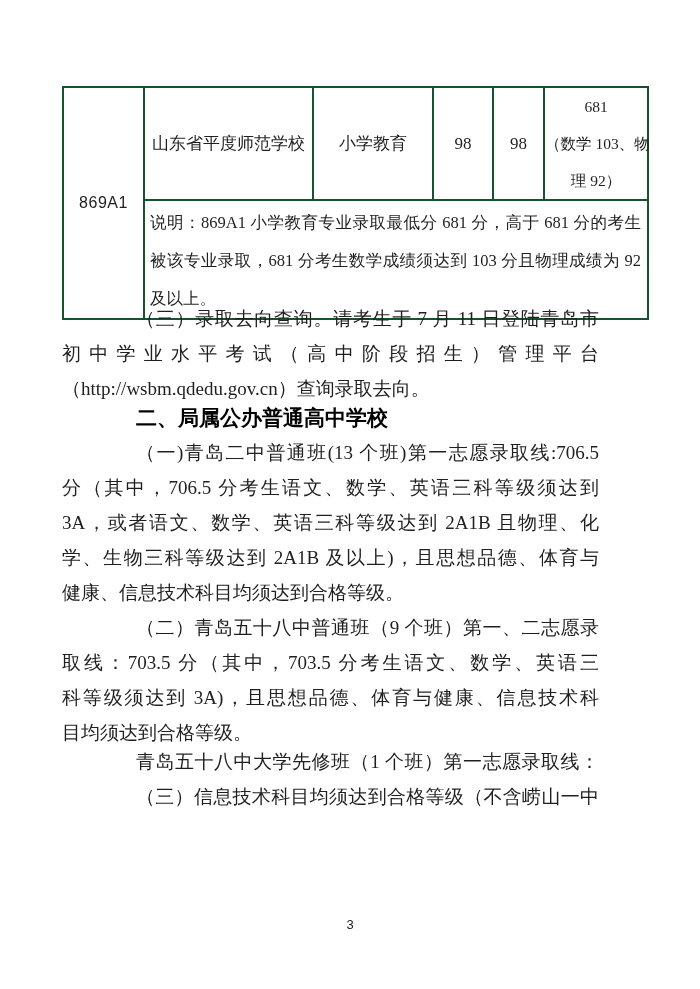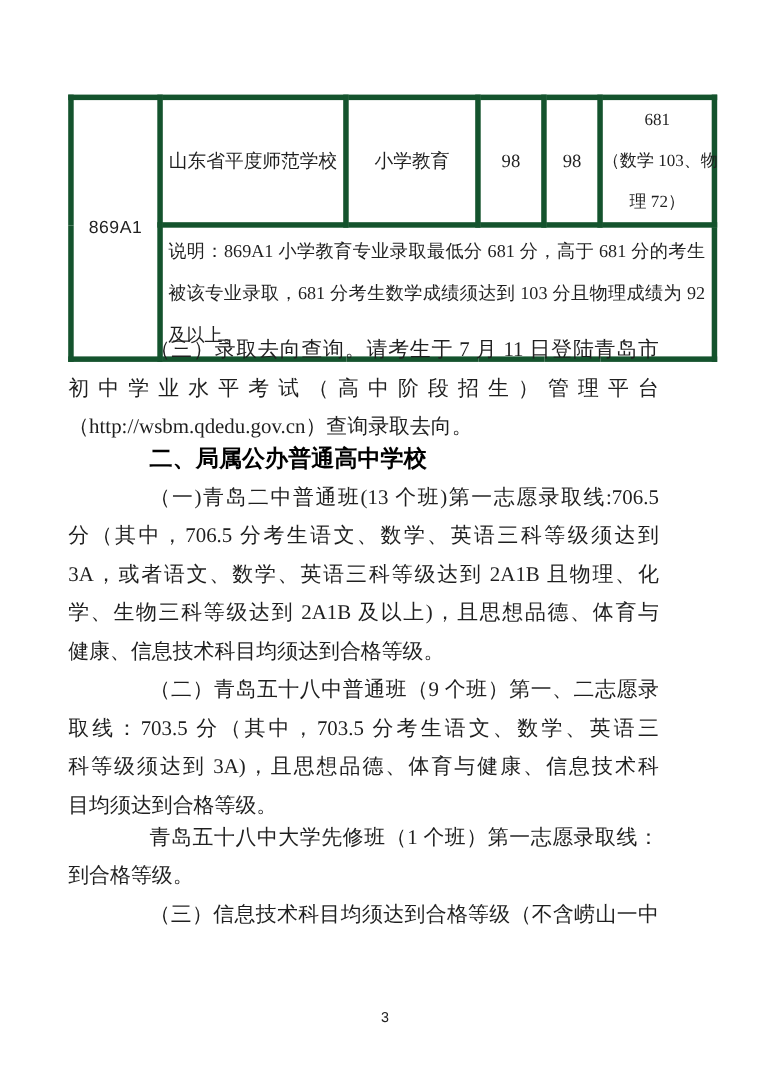--- a/index.html
+++ b/index.html
@@ -24,7 +24,7 @@
     table-layout: fixed;
   }
   .doc-table td {
-    border: 5px solid #14532d;
+    border: 2px solid #14532d;
     text-align: center;
     vertical-align: middle;
     font-size: 17px;

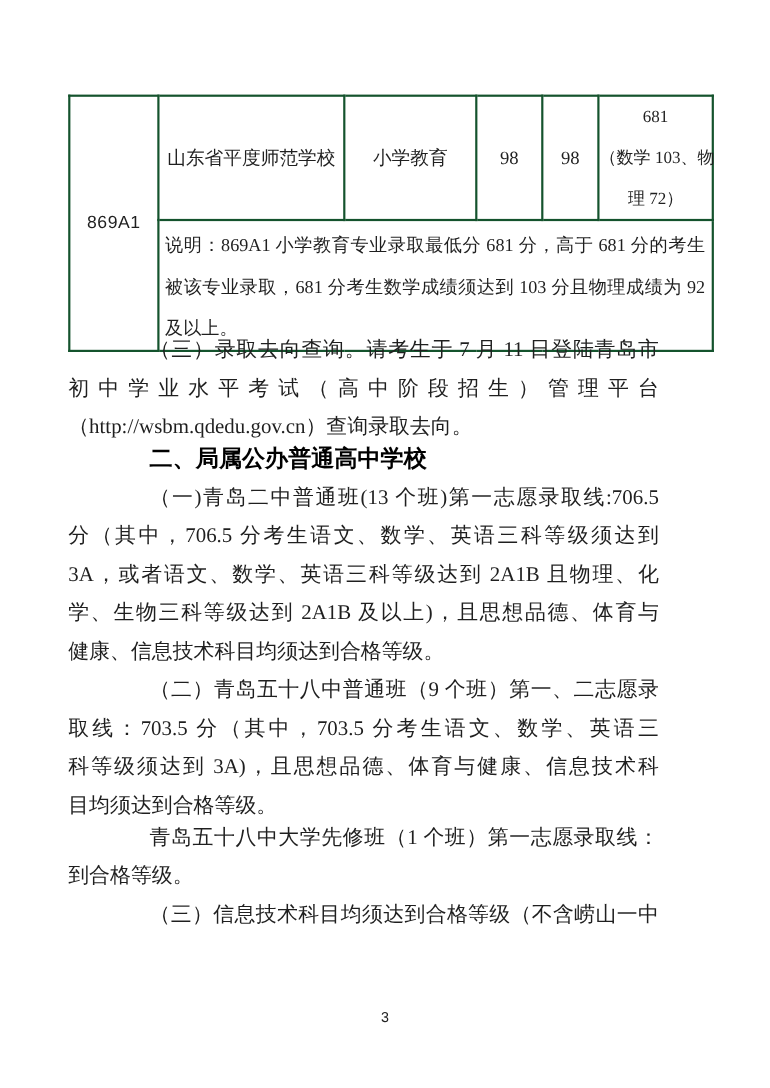--- a/index.html
+++ b/index.html
@@ -109,7 +109,7 @@
         <td>
           <div class="score-line">681</div>
           <div class="score-line">（数学 103、物</div>
-          <div class="score-line">理 72）</div>
+          <div class="score-line">理 92）</div>
         </td>
       </tr>
       <tr>

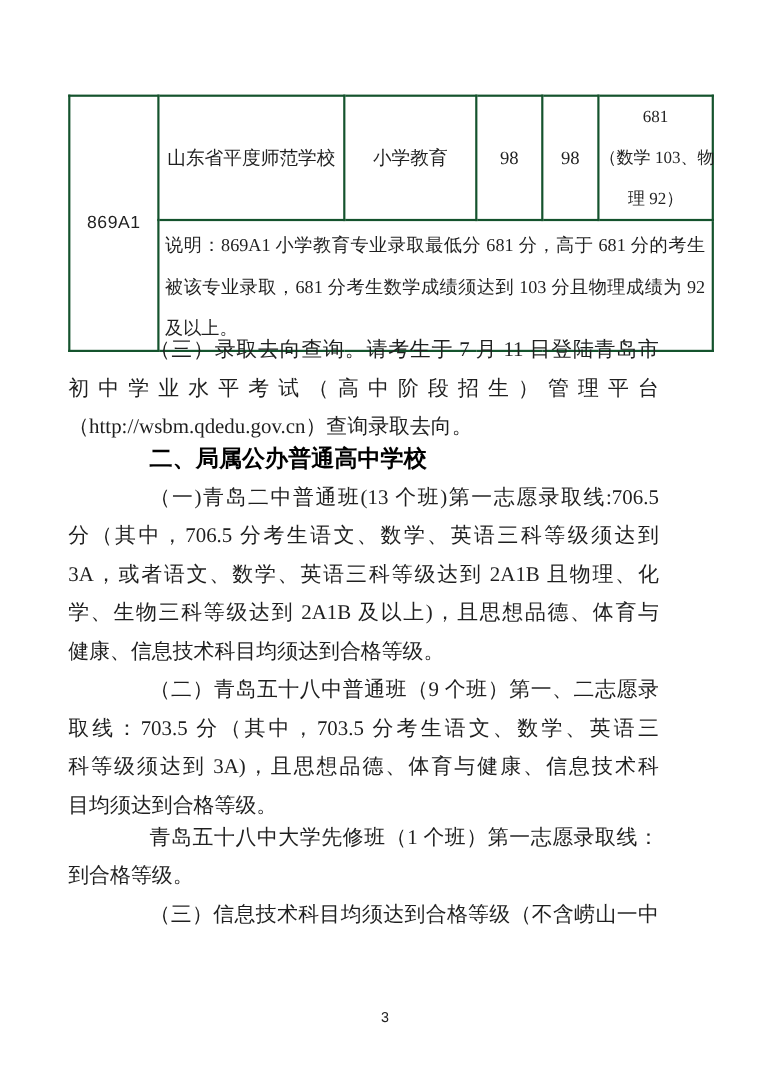--- a/index.html
+++ b/index.html
@@ -149,7 +149,6 @@
 
     <div class="para-ap">
       <div class="tl jl ind">青岛五十八中大学先修班（1 个班）第一志愿录取线：</div>
-      <div class="tl plain">到合格等级。</div>
     </div>
 
     <div>

